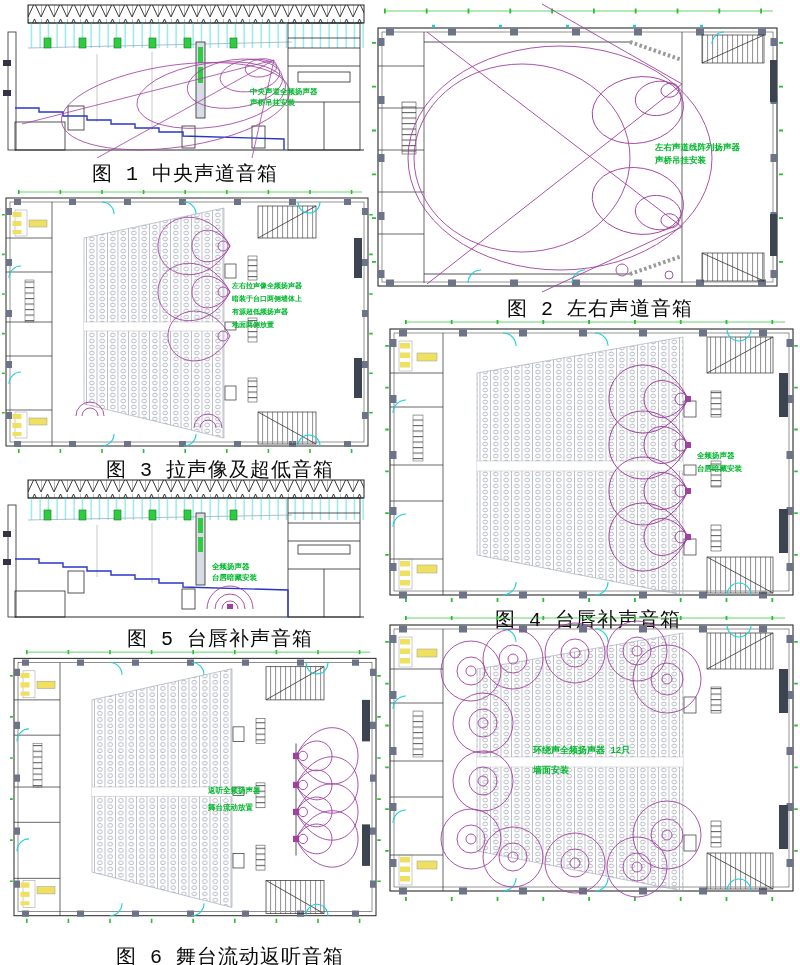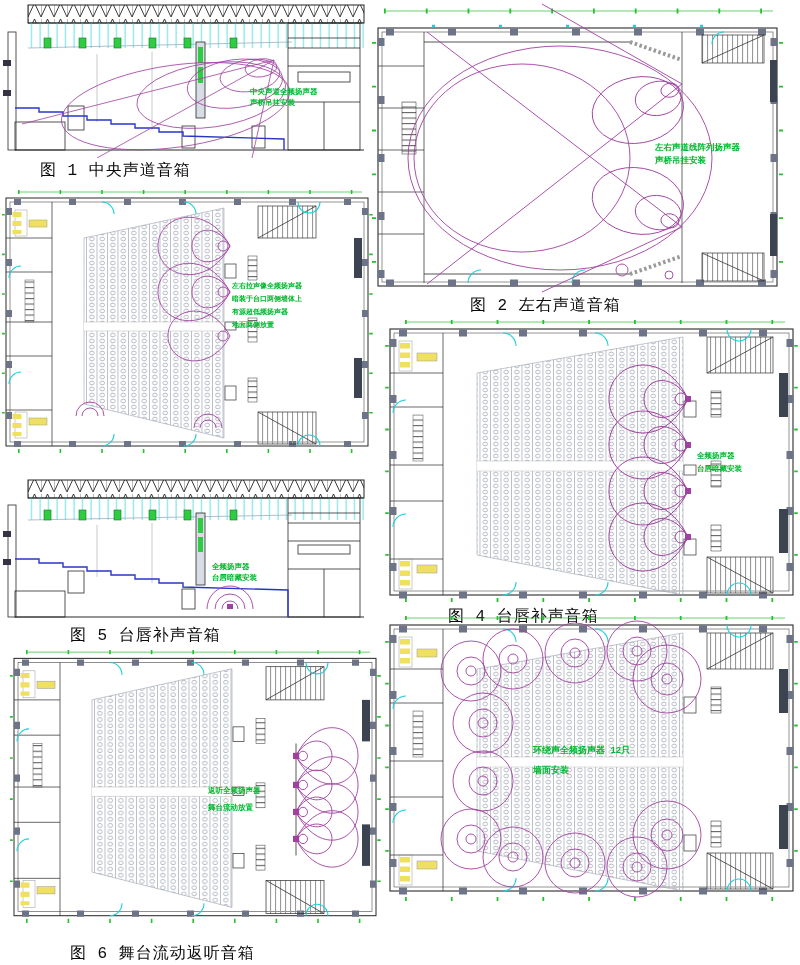--- a/index.html
+++ b/index.html
@@ -7,7 +7,7 @@
   #page{position:relative;width:800px;height:965px;background:#fff;overflow:hidden;font-family:Liberation Mono, monospace;}
   .panel{position:absolute;}
   .panel svg{display:block;}
-  .caption{position:absolute;font-size:16px;color:#0a0a0a;text-align:left;letter-spacing:1px;}
+  .caption{position:absolute;font-size:20px;color:#0a0a0a;text-align:center;letter-spacing:1px;}
   .anno{font-weight:bold;font-size:7.5px;fill:#00b82e;}
   .anno4{font-weight:bold;font-size:7px;fill:#00b82e;}
 </style>

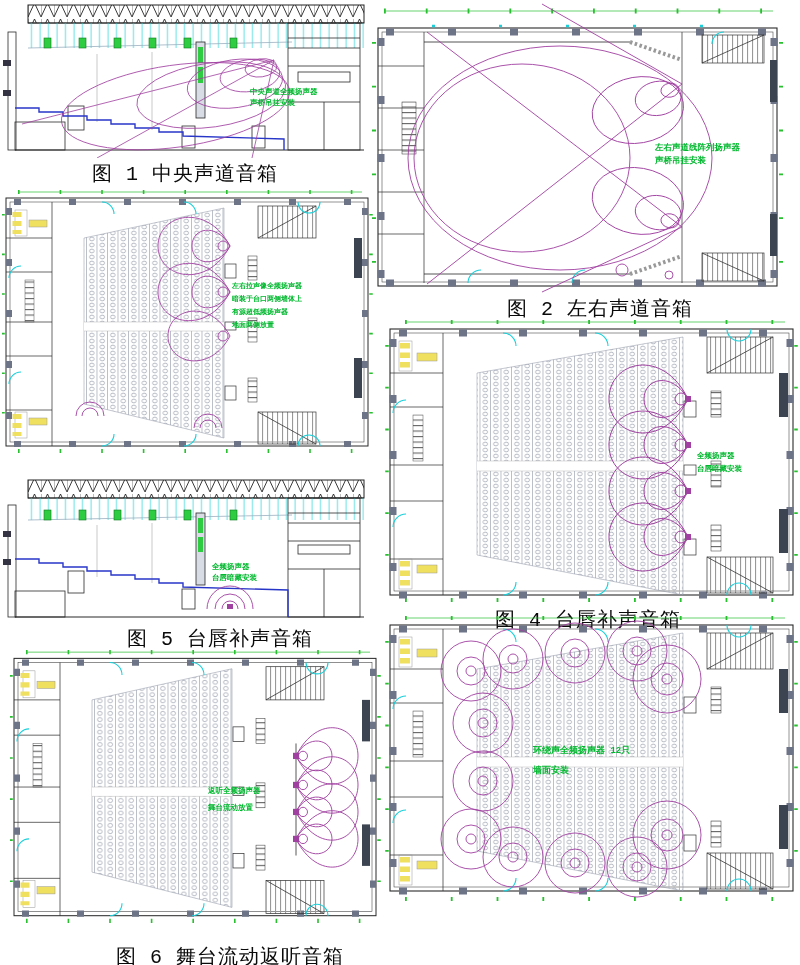--- a/index.html
+++ b/index.html
@@ -269,6 +269,7 @@
       </g>
     </svg>
   </div>
+  <div class="caption" style="left:70px;top:456px;width:300px;">图 3 拉声像及超低音箱</div>
 
   <div class="panel" style="left:385px;top:315px;width:413px;height:288px;">
     <svg width="413" height="288" viewBox="0 0 413 288">

